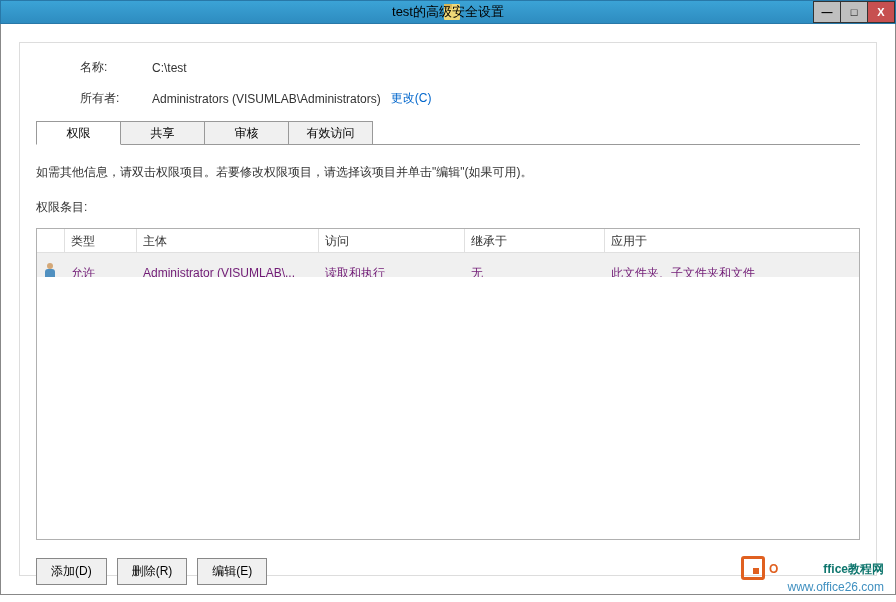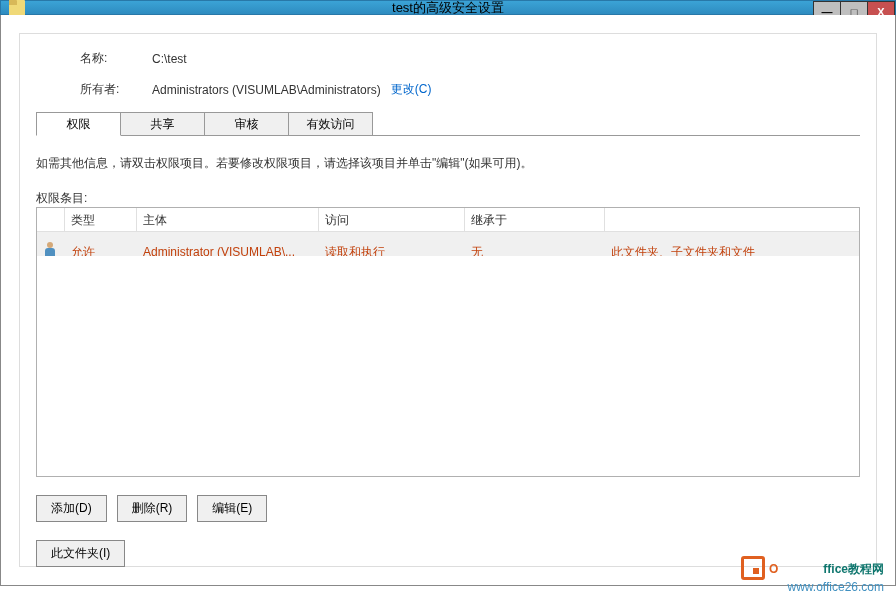--- a/index.html
+++ b/index.html
@@ -17,12 +17,13 @@
       position: relative;
     }
     .title-bar {
-      height: 15px;
+      height: 24px;
       background: linear-gradient(to bottom, #3ba3d6, #2e8cc0);
       display: flex;
       align-items: center;
       position: relative;
       border: 1px solid #2878a8;
+      justify-content: center;
     }
     .title-bar-icon {
       width: 16px;

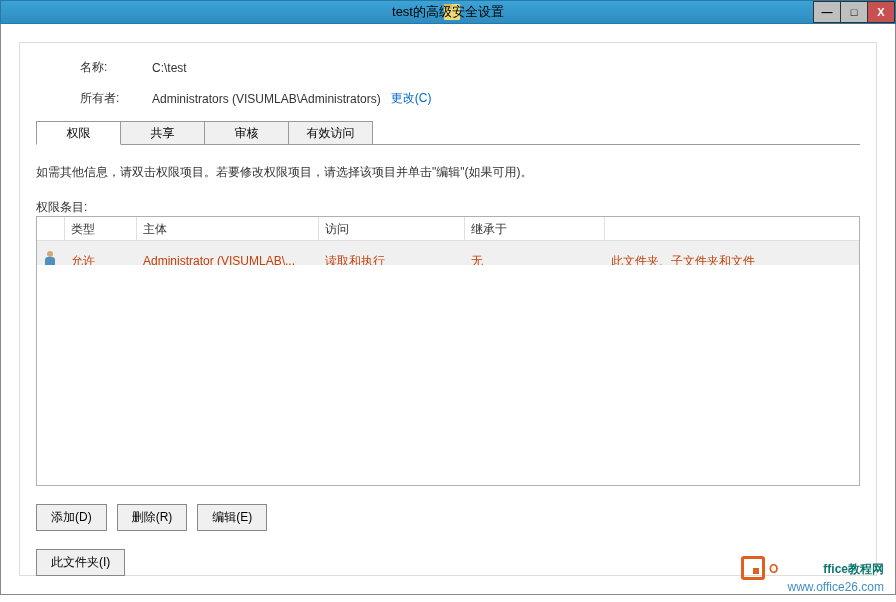--- a/index.html
+++ b/index.html
@@ -143,8 +143,9 @@
       color: #333;
     }
     .perm-table {
+      margin-top: 12px;
       border: 1px solid #b0b0b0;
-      height: 270px;
+      height: 312px;
       width: 100%;
       overflow: hidden;
     }

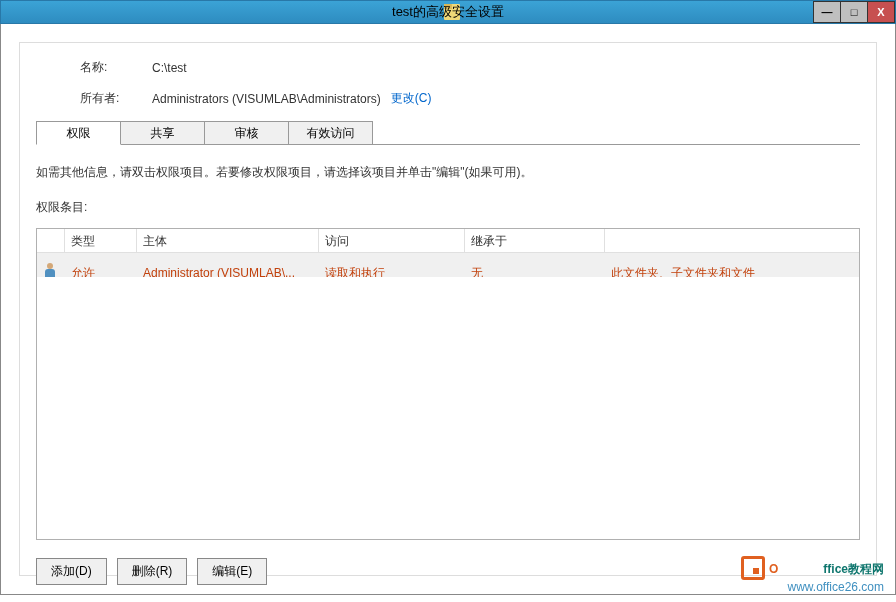--- a/index.html
+++ b/index.html
@@ -309,6 +309,7 @@
         <div class="col-principal">主体</div>
         <div class="col-access">访问</div>
         <div class="col-inherit">继承于</div>
+        <div class="col-apply">应用于</div>
       </div>
       <div class="perm-row">
         <div class="col-icon"><span class="user-icon"></span></div>

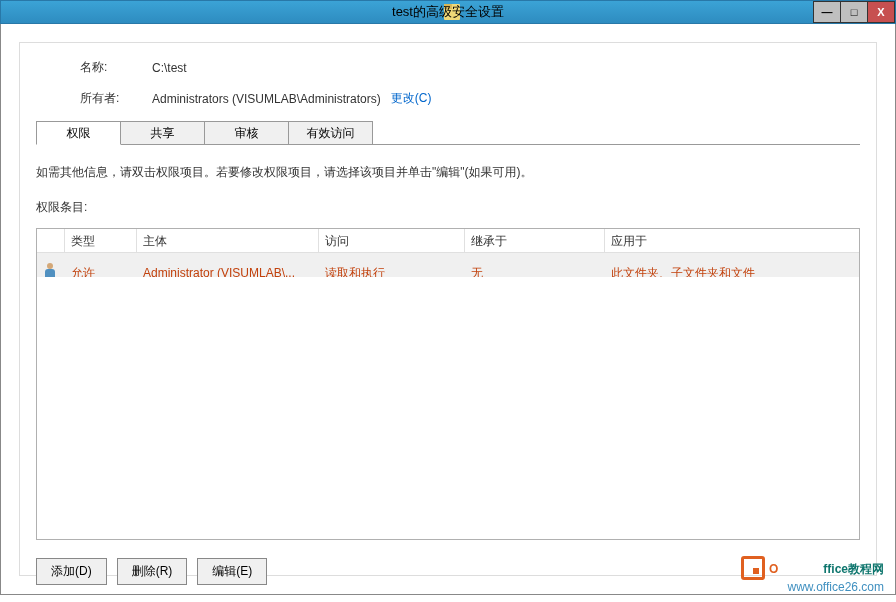--- a/index.html
+++ b/index.html
@@ -179,7 +179,7 @@
       padding: 8px 6px;
       height: 100%;
       line-height: 24px;
-      color: #c2410c;
+      color: #701a75;
       overflow: hidden;
       white-space: nowrap;
     }

